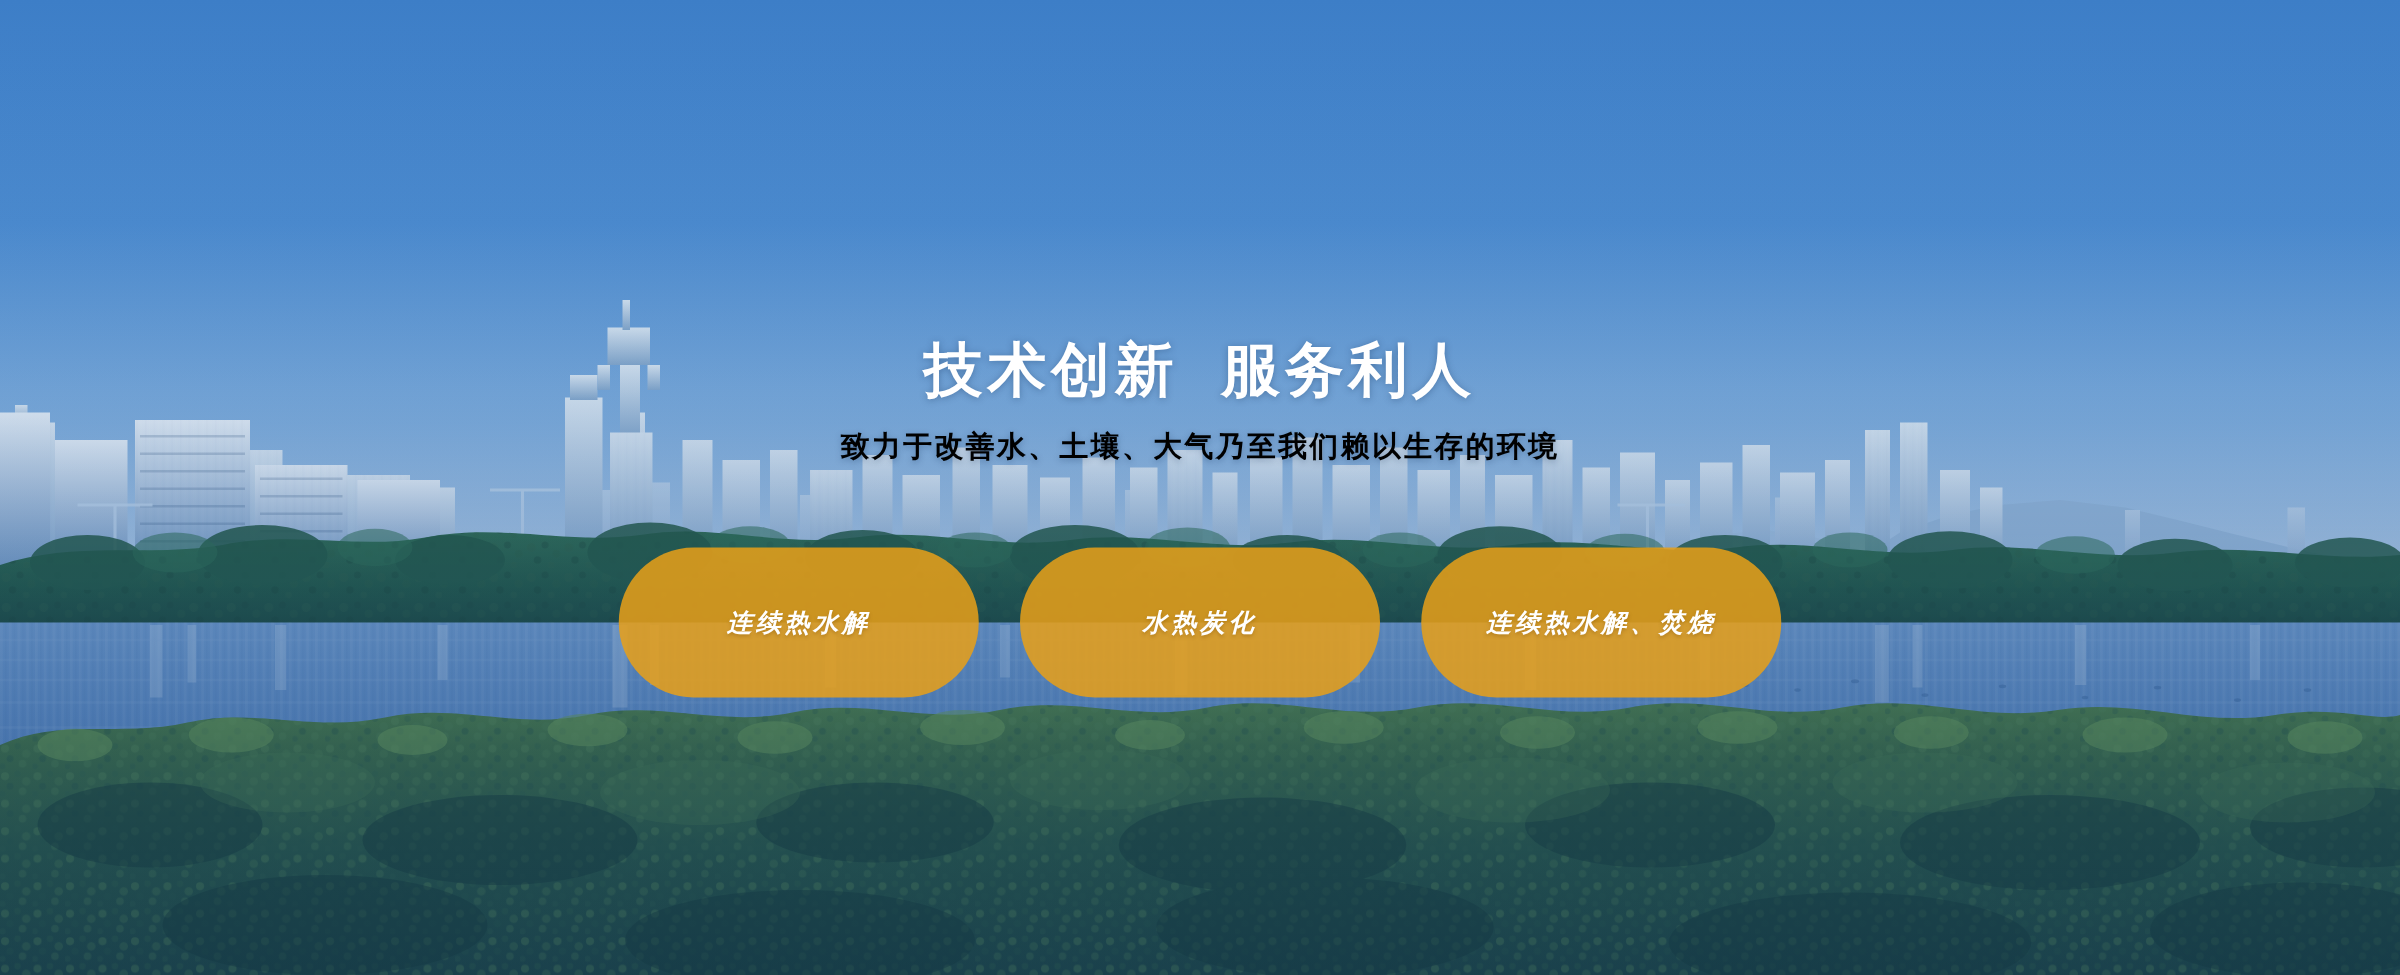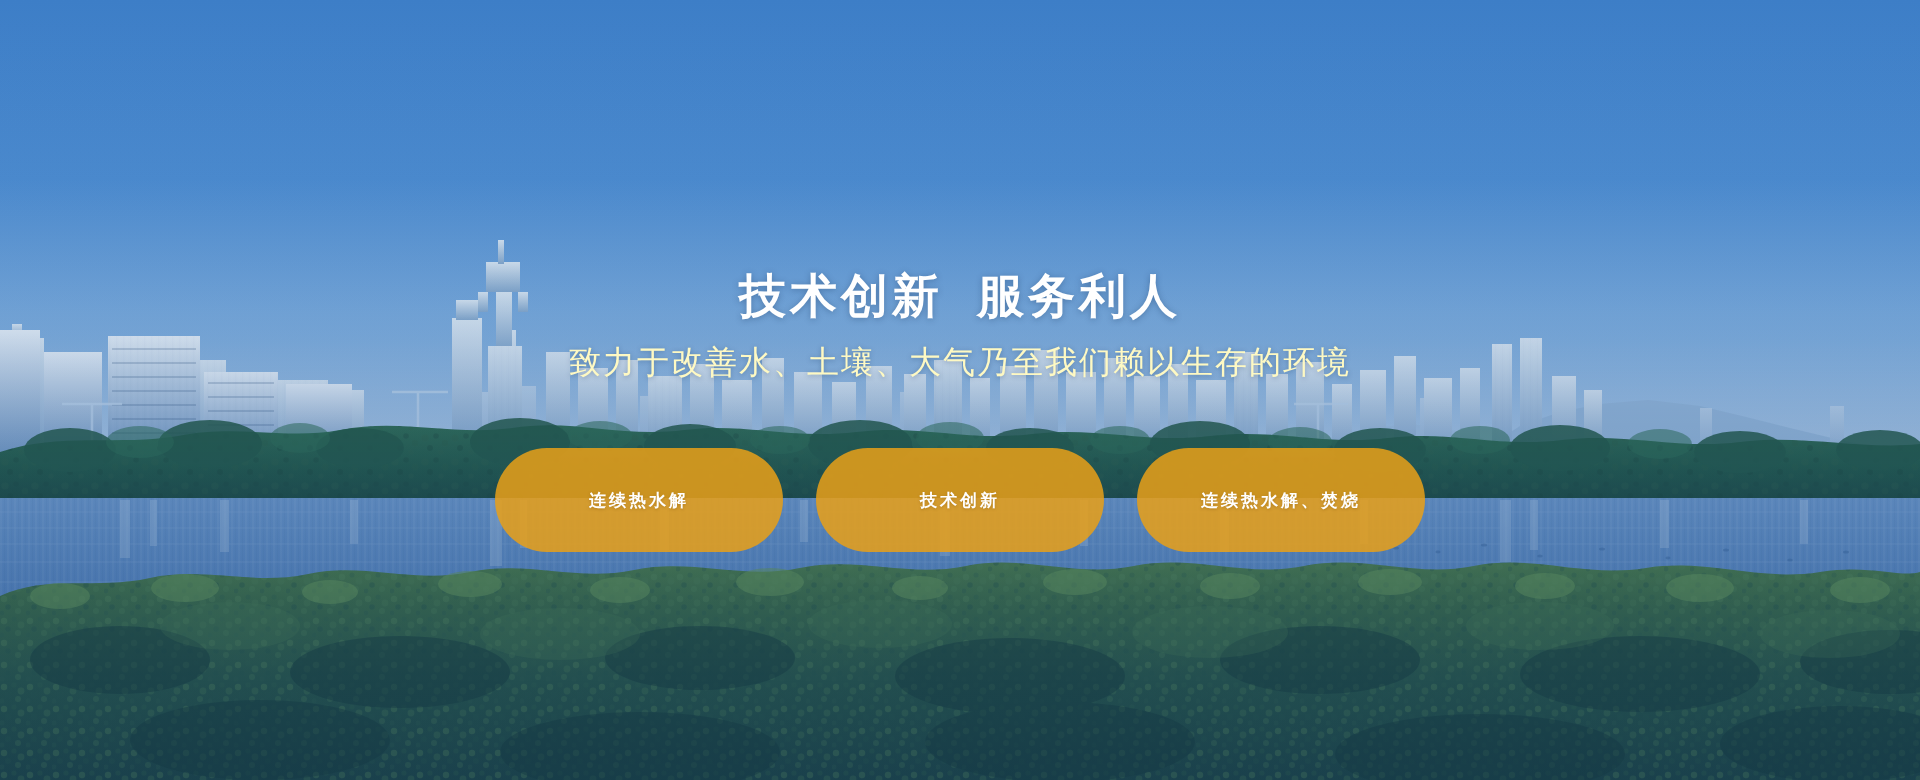--- a/index.html
+++ b/index.html
@@ -49,9 +49,9 @@
 
   .hero-subtitle {
     margin-top:26px;
-    font-size:32px;
-    font-weight:400;
-    color:#fef9c3;
+    font-size:23px;
+    font-weight:700;
+    color:#000000;
     letter-spacing:2px;
     line-height:1.1;
     text-shadow:0 1px 5px rgba(20,50,90,0.35);

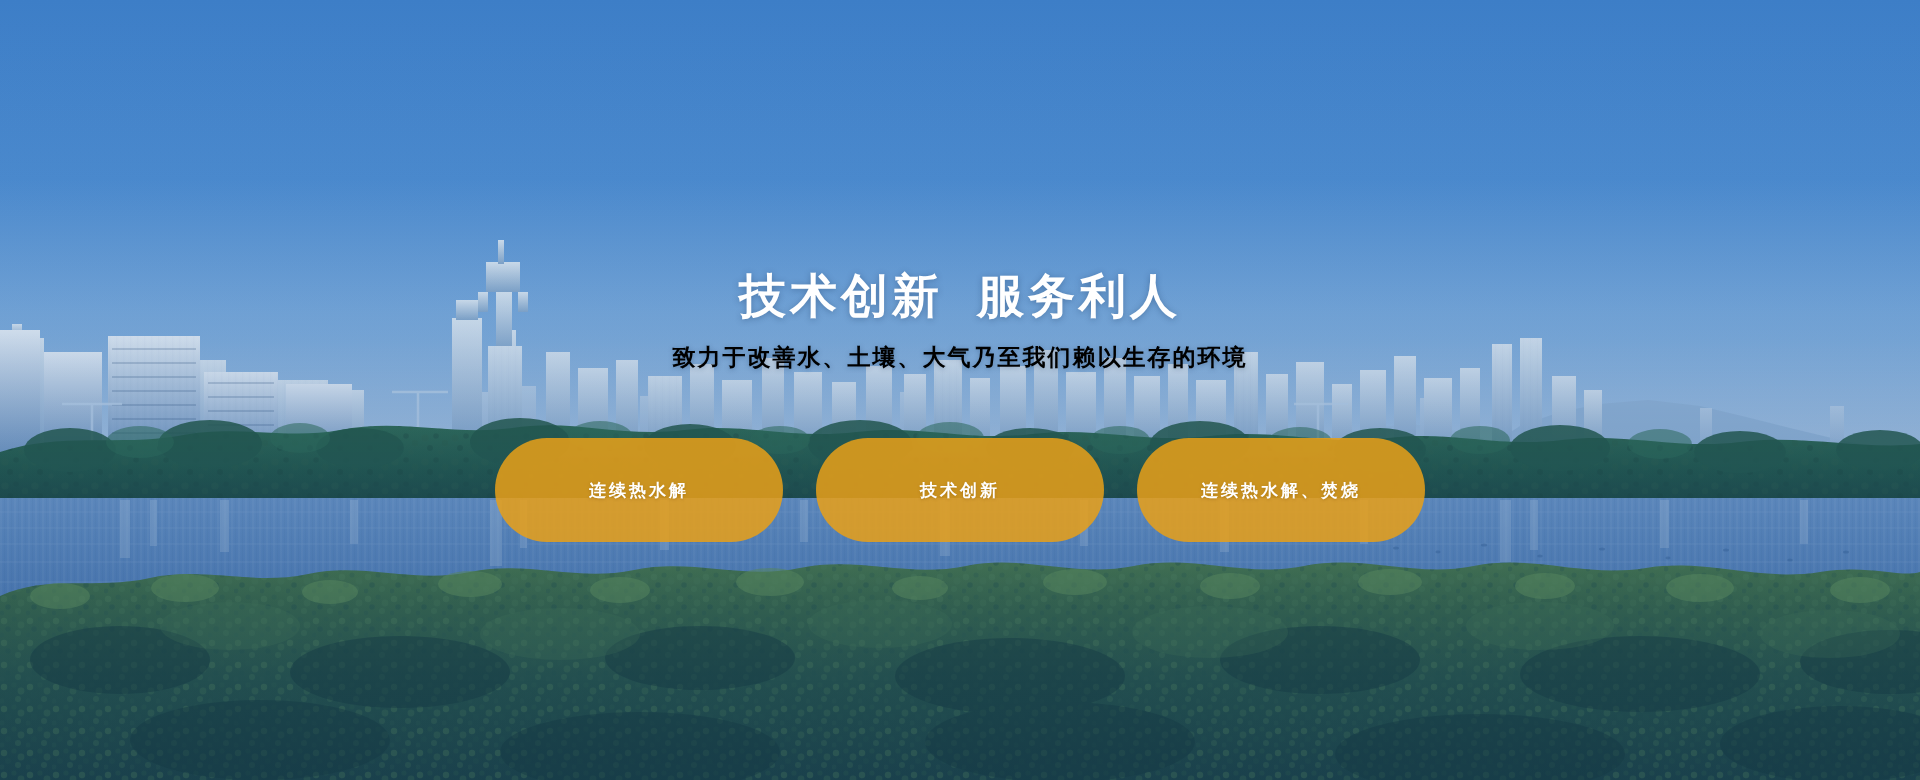--- a/index.html
+++ b/index.html
@@ -66,13 +66,13 @@
   }
 
   .cta-btn {
-    width:288px; height:104px;
+    width:288px; height:120px;
     border:none; outline:none;
     border-radius:70px;
     background:rgba(232,160,24,0.86);
     color:#ffffff;
     font-family:"Liberation Sans","DejaVu Sans",sans-serif;
-    font-size:17px;
+    font-size:20px;
     font-weight:700;
     letter-spacing:3px;
     cursor:pointer;
@@ -80,6 +80,7 @@
     text-shadow:0 1px 3px rgba(120,75,0,0.35);
     white-space:pre;
     transition:background .15s ease;
+    font-style:italic;
   }
 </style>
 </head>

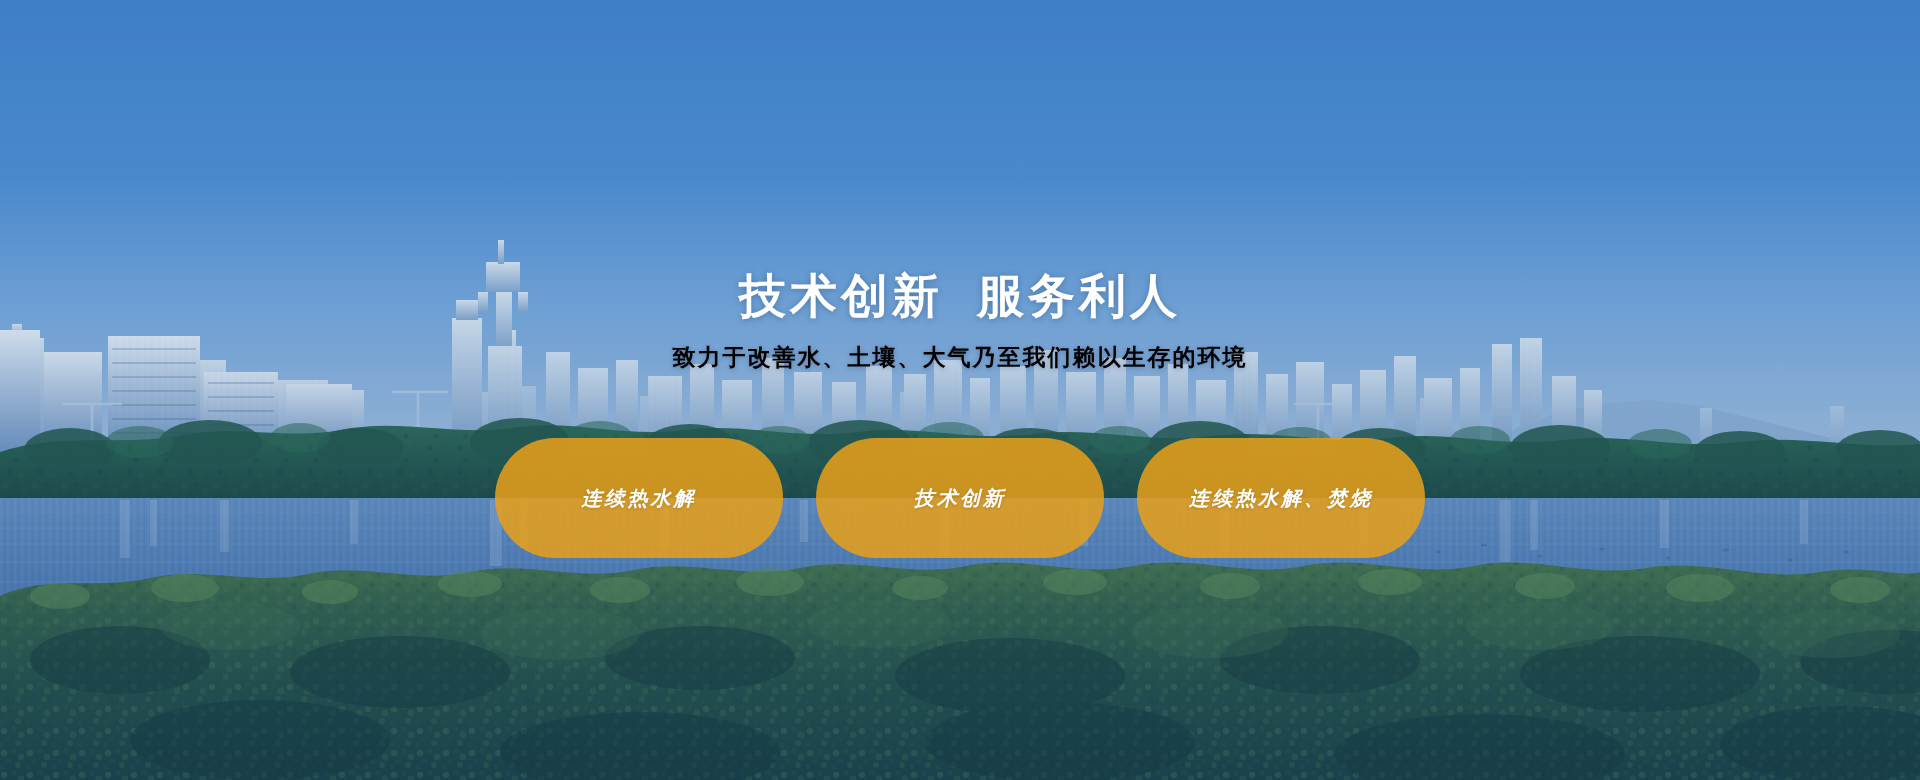--- a/index.html
+++ b/index.html
@@ -464,7 +464,7 @@
 
     <div class="cta-row">
       <button class="cta-btn">连续热水解</button>
-      <button class="cta-btn">技术创新</button>
+      <button class="cta-btn">水热炭化</button>
       <button class="cta-btn">连续热水解、焚烧</button>
     </div>
 

